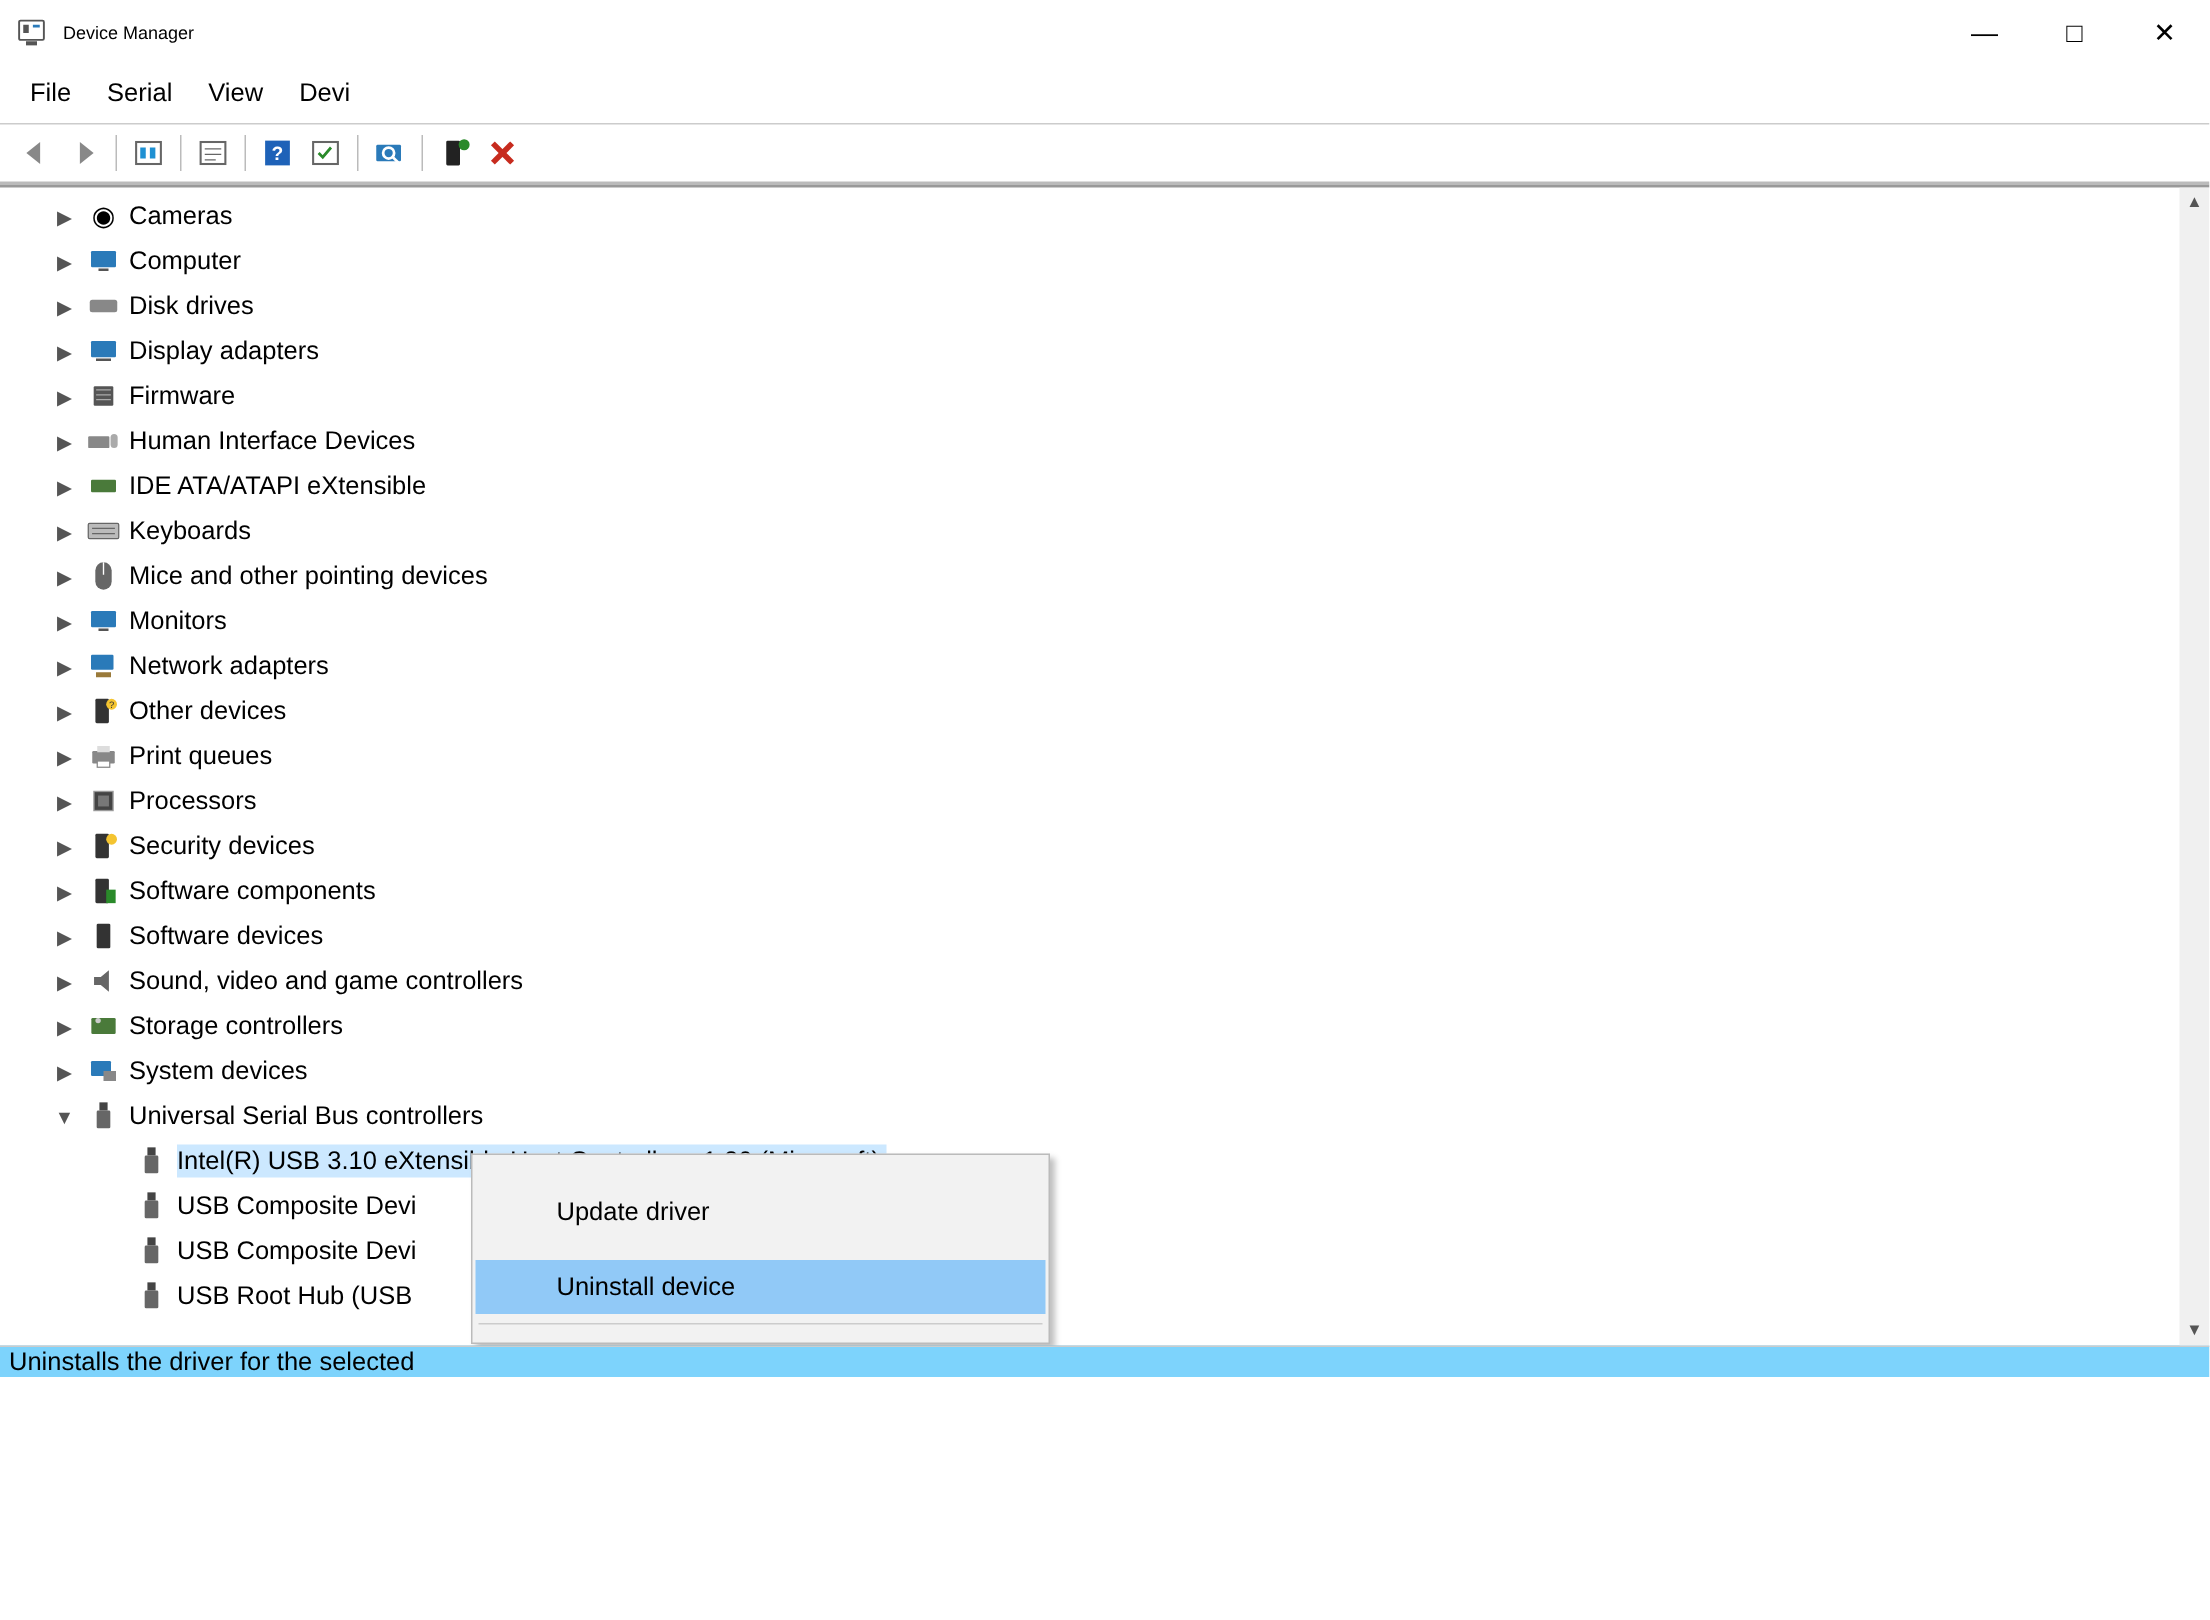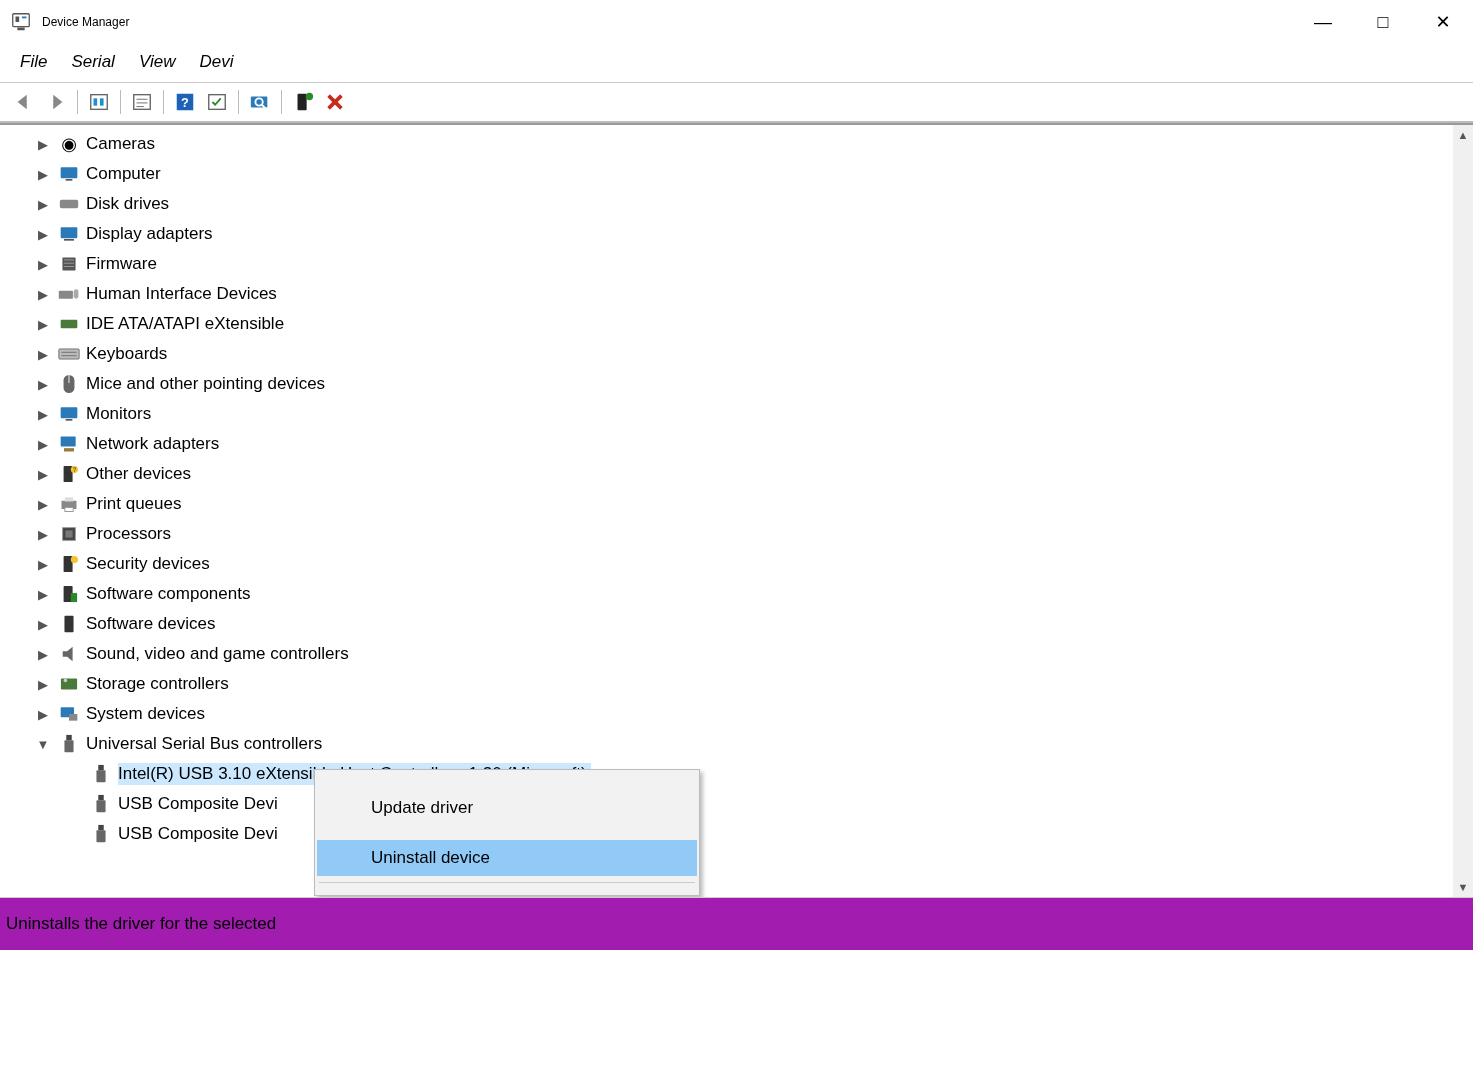--- a/index.html
+++ b/index.html
@@ -14,7 +14,7 @@
 
     
     .menubar { display:flex; gap: 4px; padding: 6px 10px 8px 10px; font-size: 17px; }
-    .menubar span { padding: 2px 10px; font-style: italic; }
+    .menubar span { padding: 2px 10px; }
 
     
     .toolbar-wrap { border-top:1px solid #ccc; }

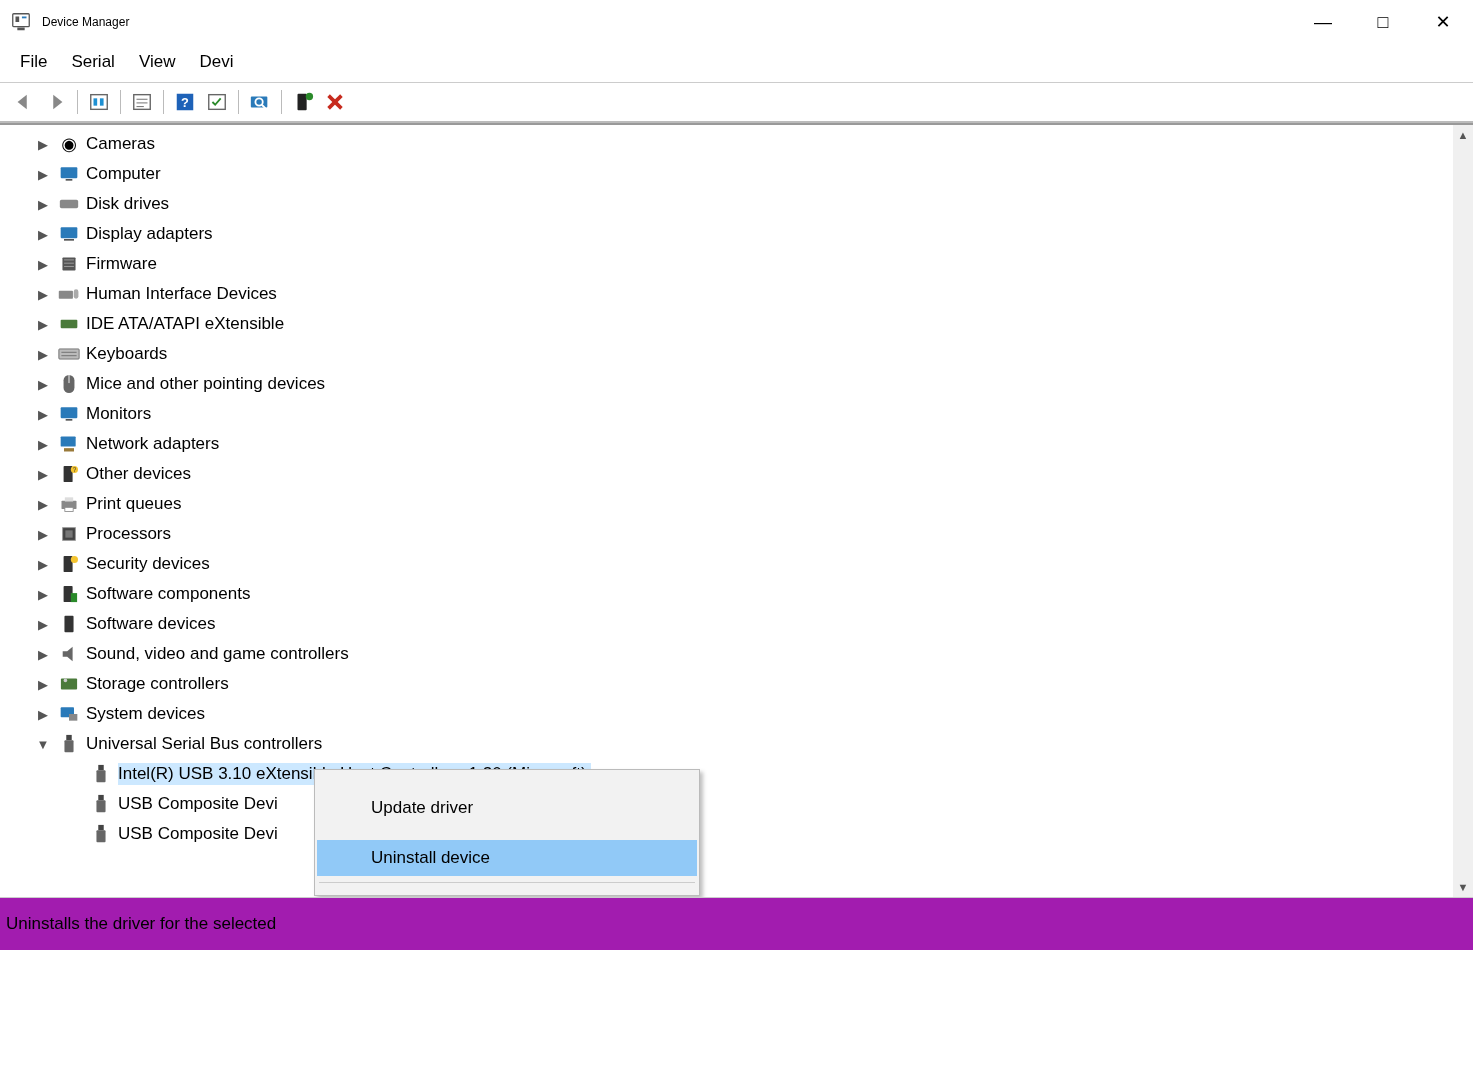--- a/index.html
+++ b/index.html
@@ -399,6 +399,15 @@
           </span>
           <span class="dev-label">USB Composite Devi</span>
         </div>
+      <div class="tree-row">
+          <span class="dev-icon">
+            <svg width="16" height="20" viewBox="0 0 14 22">
+              <rect x="4" y="1" width="6" height="6" fill="#444"></rect>
+              <rect x="2" y="7" width="10" height="13" fill="#666" rx="1"></rect>
+            </svg>
+          </span>
+          <span class="dev-label">USB Root Hub (USB </span>
+        </div>
     </div>
   </div>
 

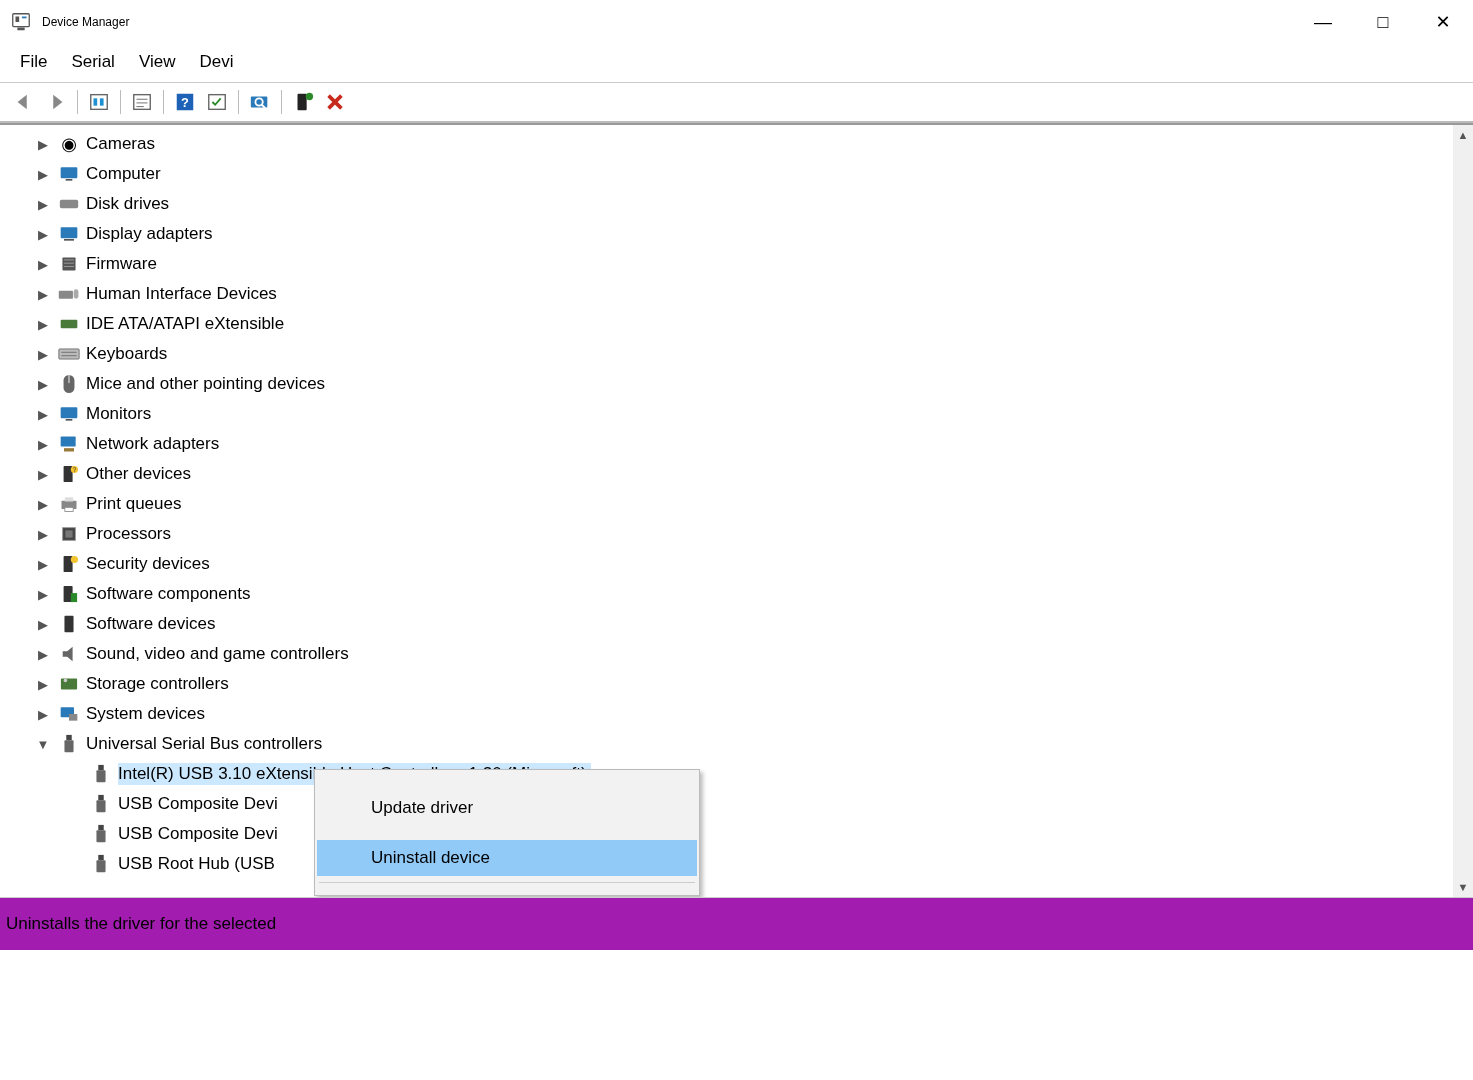--- a/index.html
+++ b/index.html
@@ -35,7 +35,7 @@
     .child .tree-row { height:30px;}
     .selected { background: #cce8ff; display:inline-block; padding: 1px 4px 1px 0;}
     
-    .statusbar { border-top:1px solid #ccc; padding:16px 6px; font-size:17px; background:#a21caf;}
+    .statusbar { border-top:1px solid #ccc; padding:0 6px; font-size:17px; background:#7dd3fc;}
 
     
     .context-menu { position:absolute; left:314px; top:644px; width:386px; background:#f2f2f2; border:1px solid #bbb; box-shadow:3px 3px 4px rgba(0,0,0,.25); padding: 6px 2px; }

